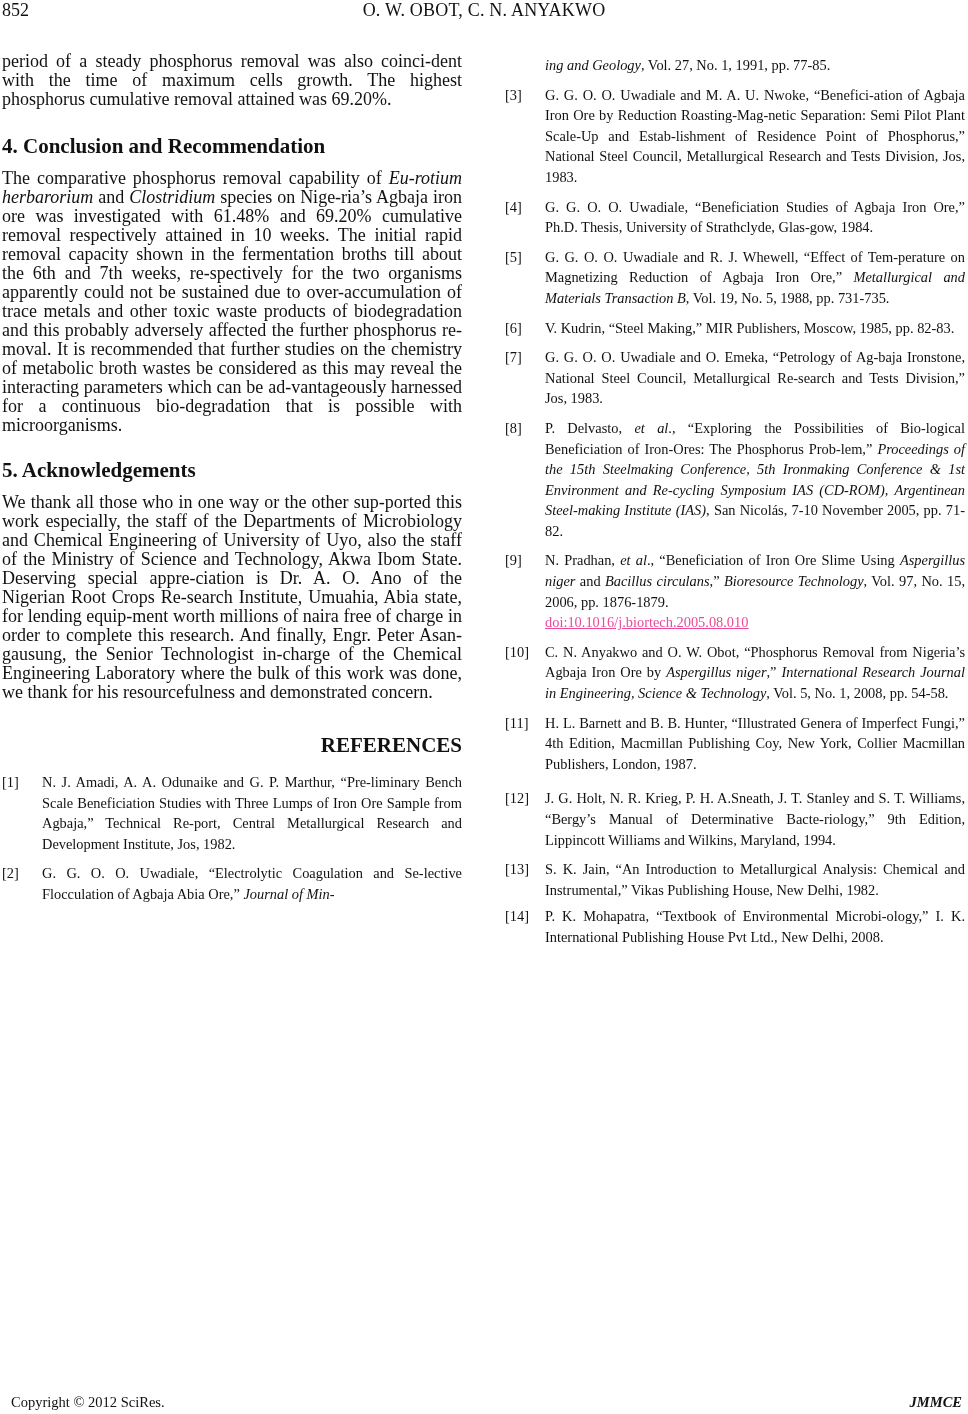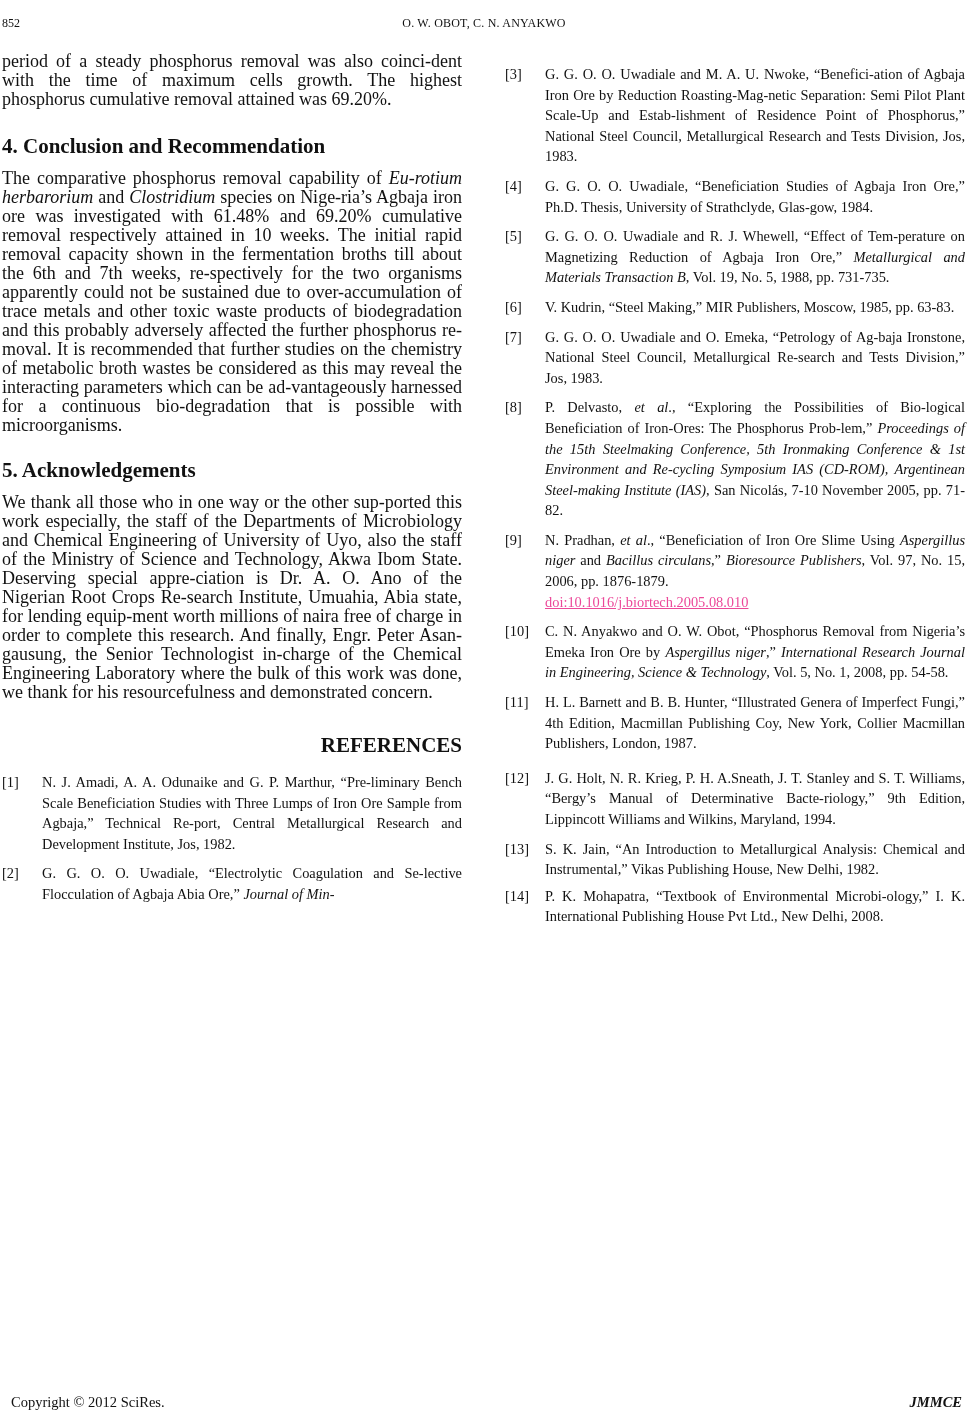--- a/index.html
+++ b/index.html
@@ -8,8 +8,8 @@
     font-family: "Liberation Serif", "DejaVu Serif", serif; color: #111;
   }
   .page-header {
-    position: absolute; top: 16px; left: 0; width: 860px; height: 22px;
-    font-size: 12px;
+    position: absolute; top: 0; left: 0; width: 860px; height: 22px;
+    font-size: 18px;
   }
   .page-number { position: absolute; left: 2px; top: 0px; }
   .running-head { position: absolute; left: 0; width: 968px; text-align: center; top: 0px; letter-spacing: 0.2px; }

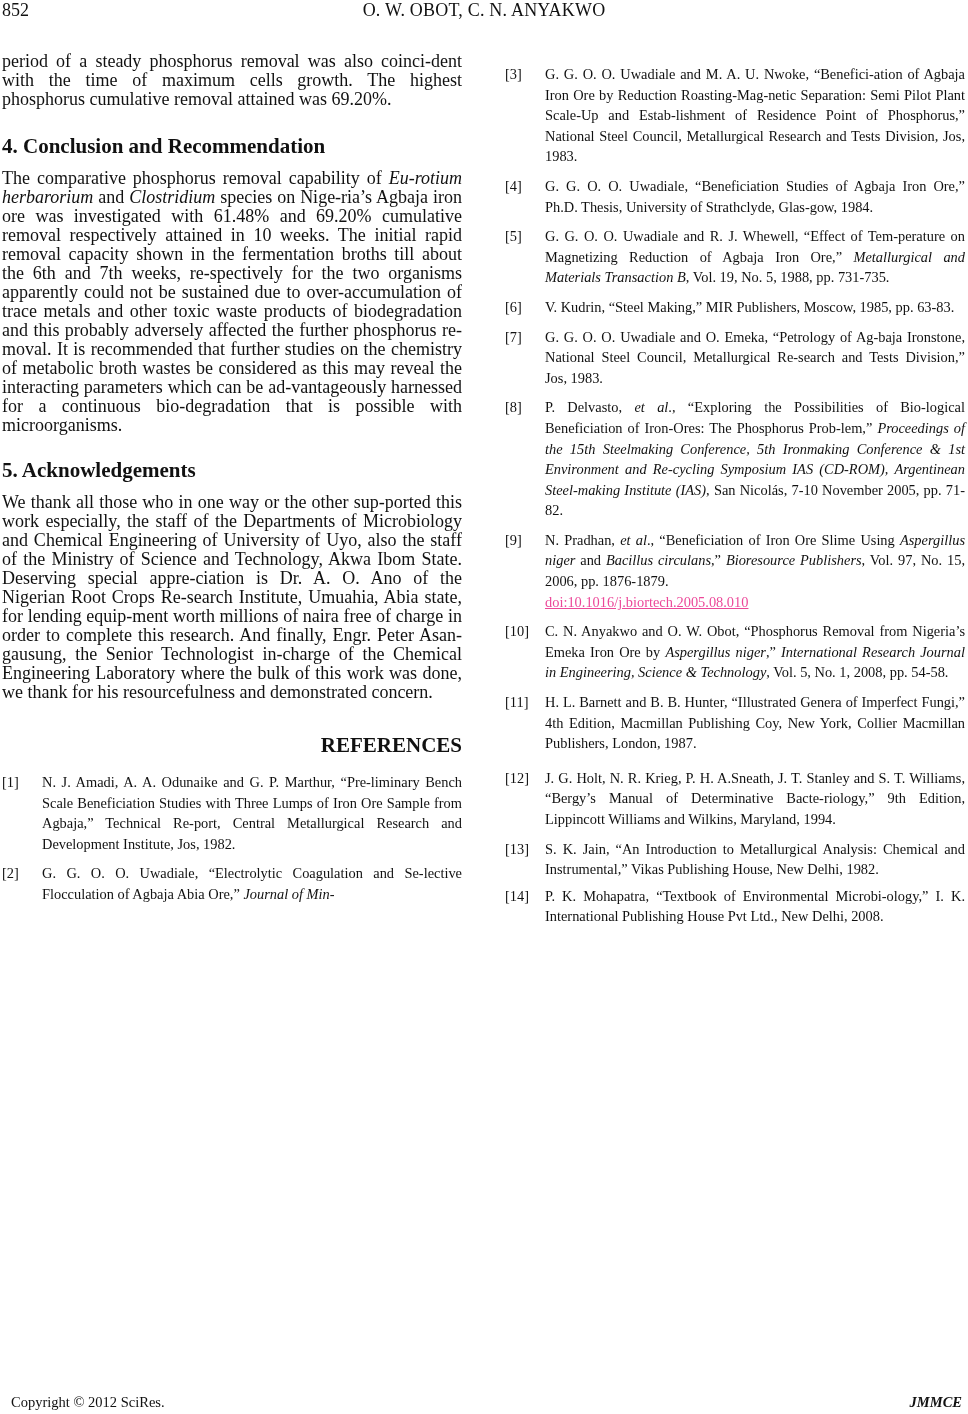--- a/index.html
+++ b/index.html
@@ -73,6 +73,10 @@
 </div>
 
 <div class="col col-right" style="top:55px;">
+  <div class="ref">
+    <span class="ref-num"></span>
+    <span class="ref-text"><i>ing and Geology</i><span>, Vol. 27, No. 1, 1991, pp. 77-85.</span></span>
+  </div>
 
   <div class="ref" style="margin-top:9px;">
     <span class="ref-num">[3]</span>

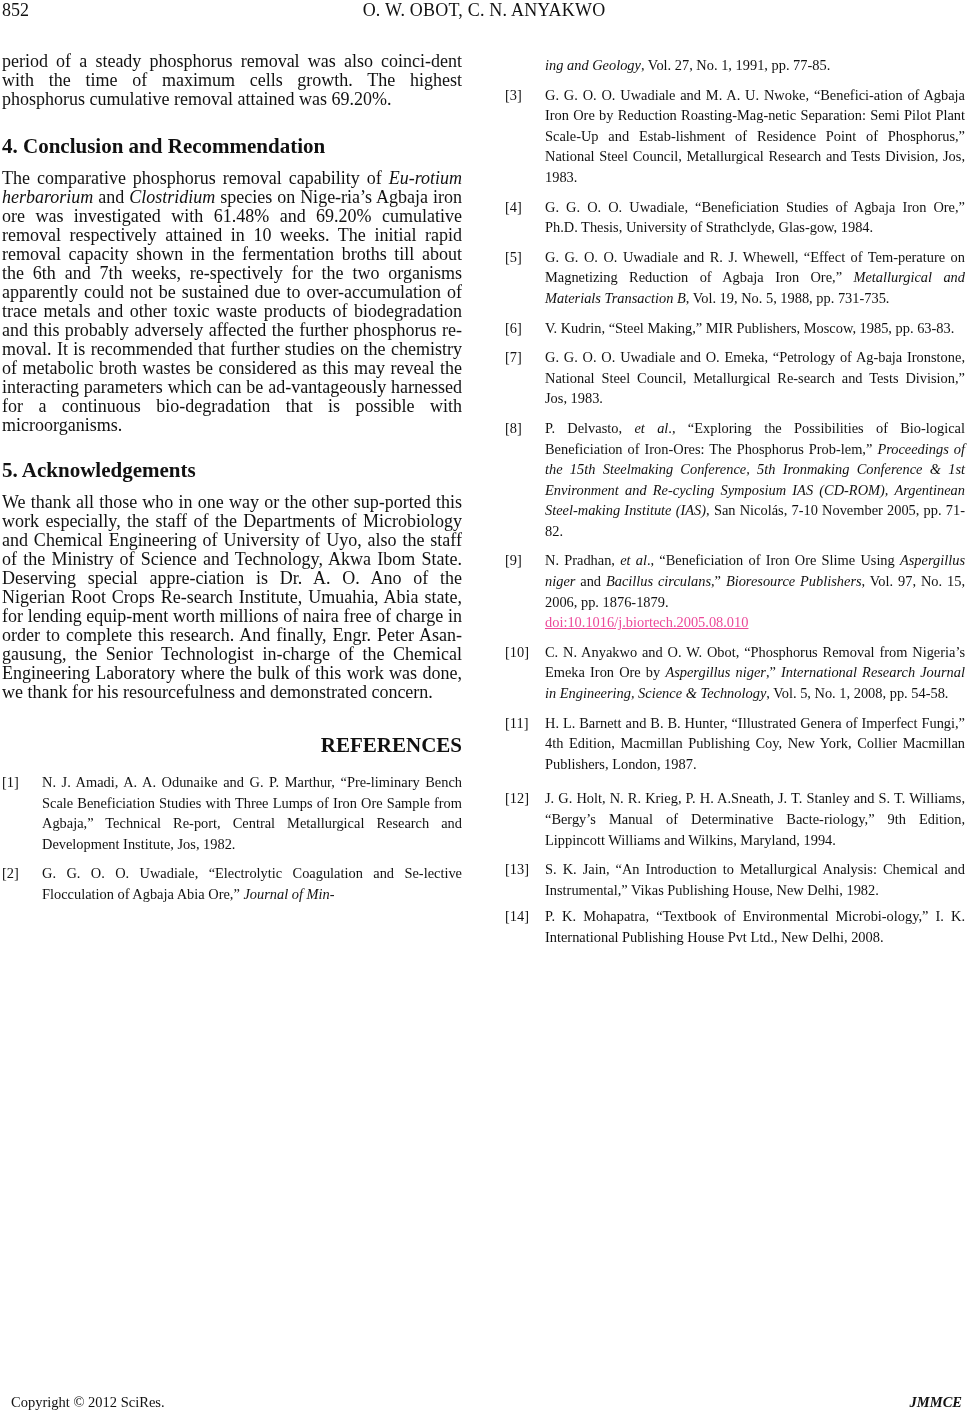--- a/index.html
+++ b/index.html
@@ -95,7 +95,7 @@
 
   <div class="ref" style="margin-top:9px;">
     <span class="ref-num">[6]</span>
-    <span class="ref-text">V. Kudrin, “Steel Making,” MIR Publishers, Moscow, 1985, pp. 63-83.</span>
+    <span class="ref-text">V. Kudrin, “Steel Making,” MIR Publishers, Moscow, 1985, pp. 82-83.</span>
   </div>
 
   <div class="ref" style="margin-top:9px;">

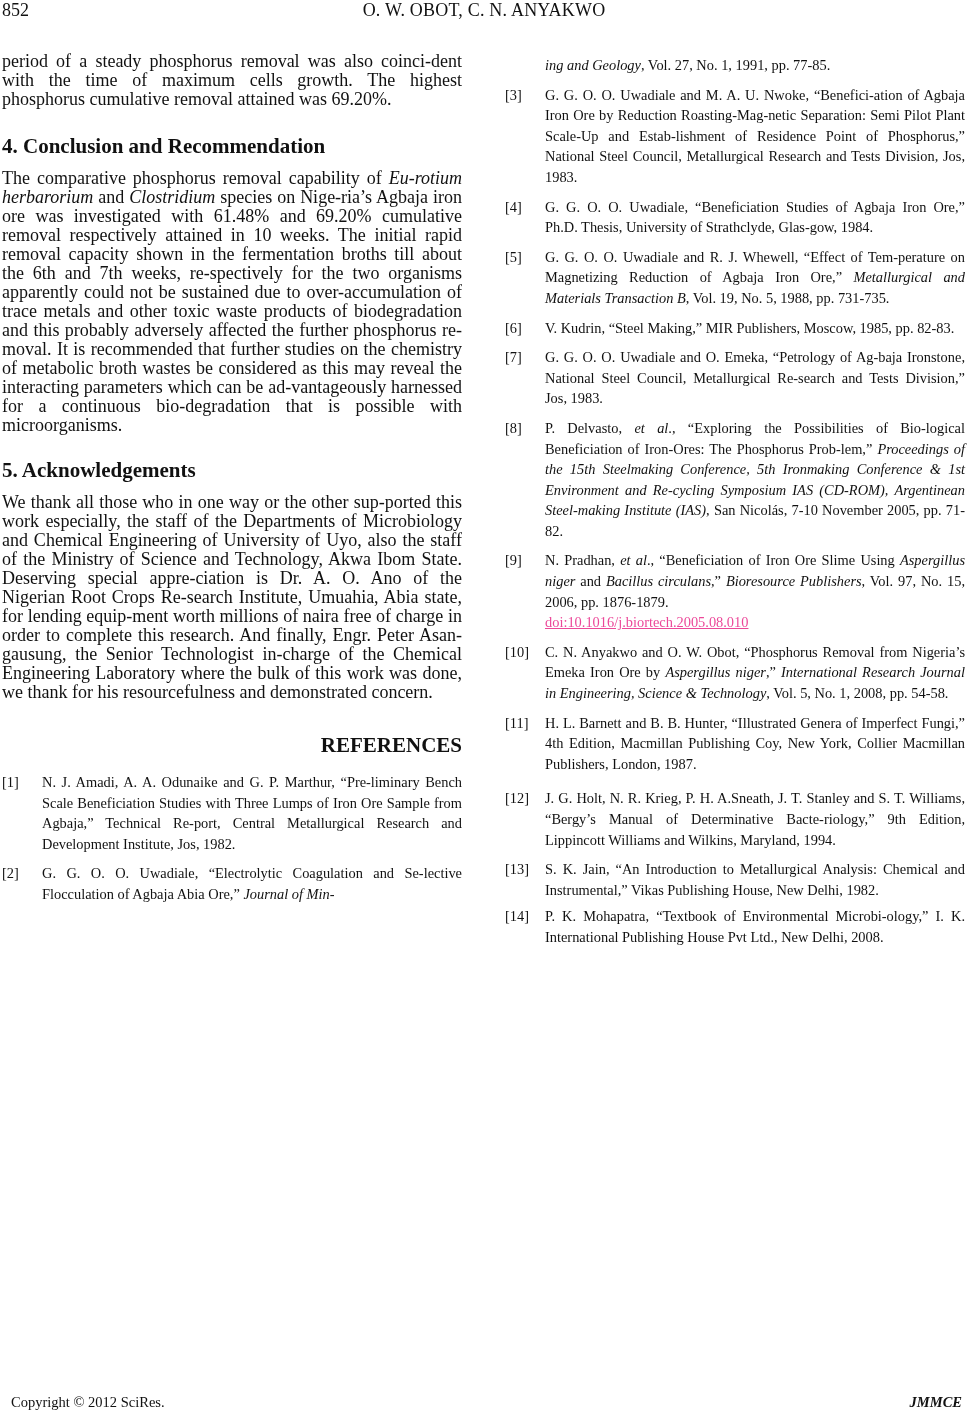--- a/index.html
+++ b/index.html
@@ -110,7 +110,7 @@
 
   <div class="ref" style="margin-top:9px;">
     <span class="ref-num">[9]</span>
-    <span class="ref-text"><span>N. Pradhan, </span><i>et al</i><span>., “Beneficiation of Iron Ore Slime Using </span><i>Aspergillus niger</i><span> and </span><i>Bacillus circulans</i><span>,” </span><i>Bioresource Publishers</i><span>, Vol. 97, No. 15, 2006, pp. 1876-1879.</span><br><a class="doi">doi:10.1016/j.biortech.2005.08.010</a></span>
+    <span class="ref-text"><span>N. Pradhan, </span><i>et al</i><span>., “Beneficiation of Iron Ore Slime Using </span><i>Aspergillus niger</i><span> and </span><i>Bacillus circulans</i><span>,” </span><i>Bioresource Technology</i><span>, Vol. 97, No. 15, 2006, pp. 1876-1879.</span><br><a class="doi">doi:10.1016/j.biortech.2005.08.010</a></span>
   </div>
 
   <div class="ref" style="margin-top:9px;">

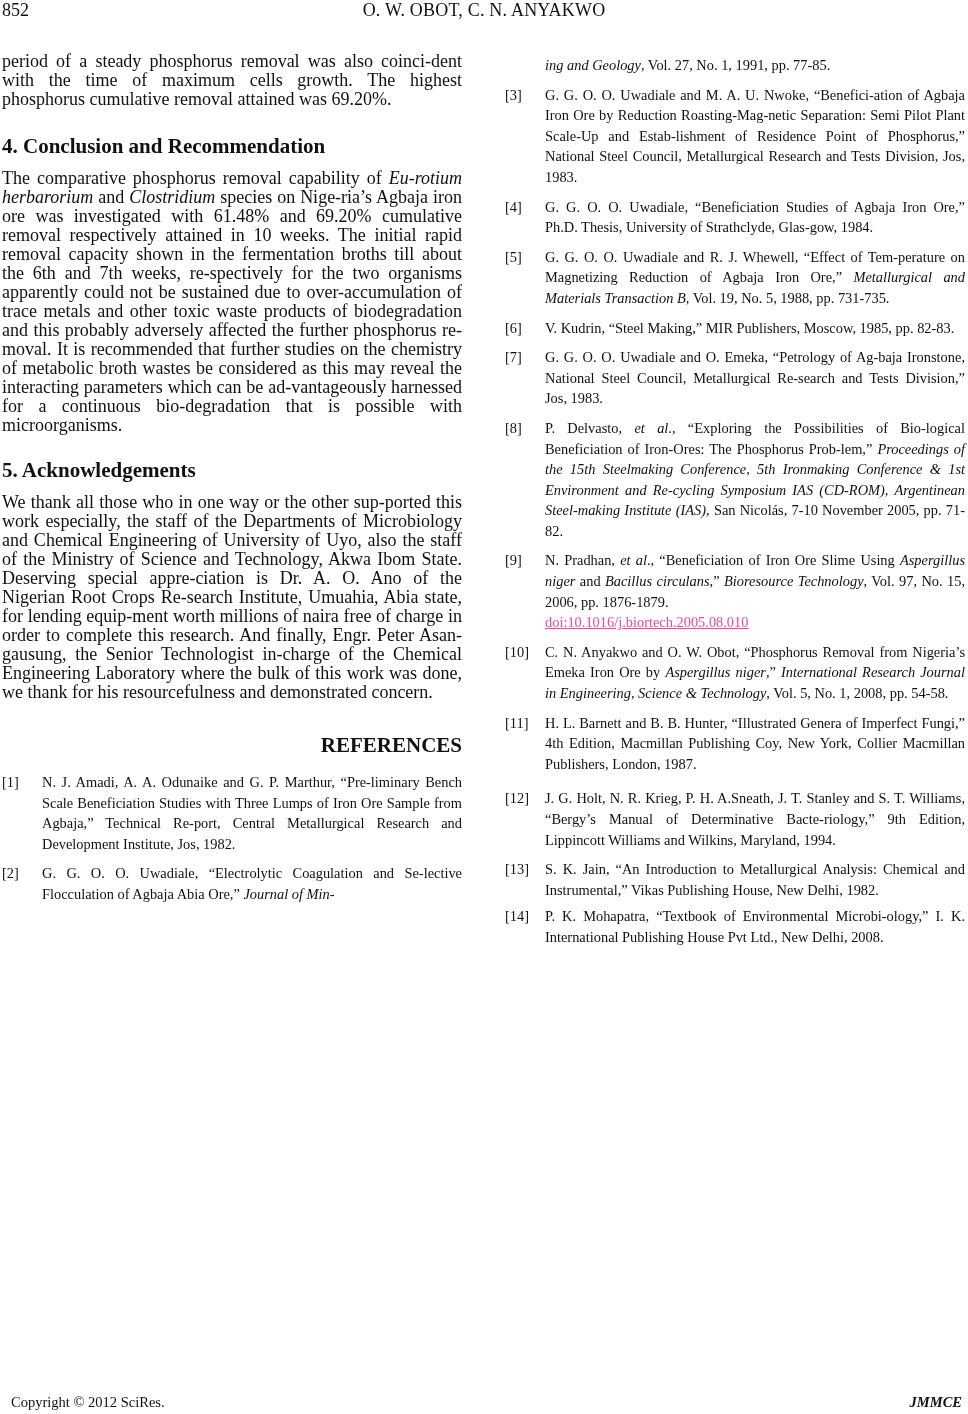--- a/index.html
+++ b/index.html
@@ -115,7 +115,7 @@
 
   <div class="ref" style="margin-top:9px;">
     <span class="ref-num">[10]</span>
-    <span class="ref-text"><span>C. N. Anyakwo and O. W. Obot, “Phosphorus Removal from Nigeria’s Emeka Iron Ore by </span><i>Aspergillus niger</i><span>,” </span><i>International Research Journal in Engineering, Science &amp; Technology</i><span>, Vol. 5, No. 1, 2008, pp. 54-58.</span></span>
+    <span class="ref-text"><span>C. N. Anyakwo and O. W. Obot, “Phosphorus Removal from Nigeria’s Agbaja Iron Ore by </span><i>Aspergillus niger</i><span>,” </span><i>International Research Journal in Engineering, Science &amp; Technology</i><span>, Vol. 5, No. 1, 2008, pp. 54-58.</span></span>
   </div>
 
   <div class="ref" style="margin-top:9px;">

